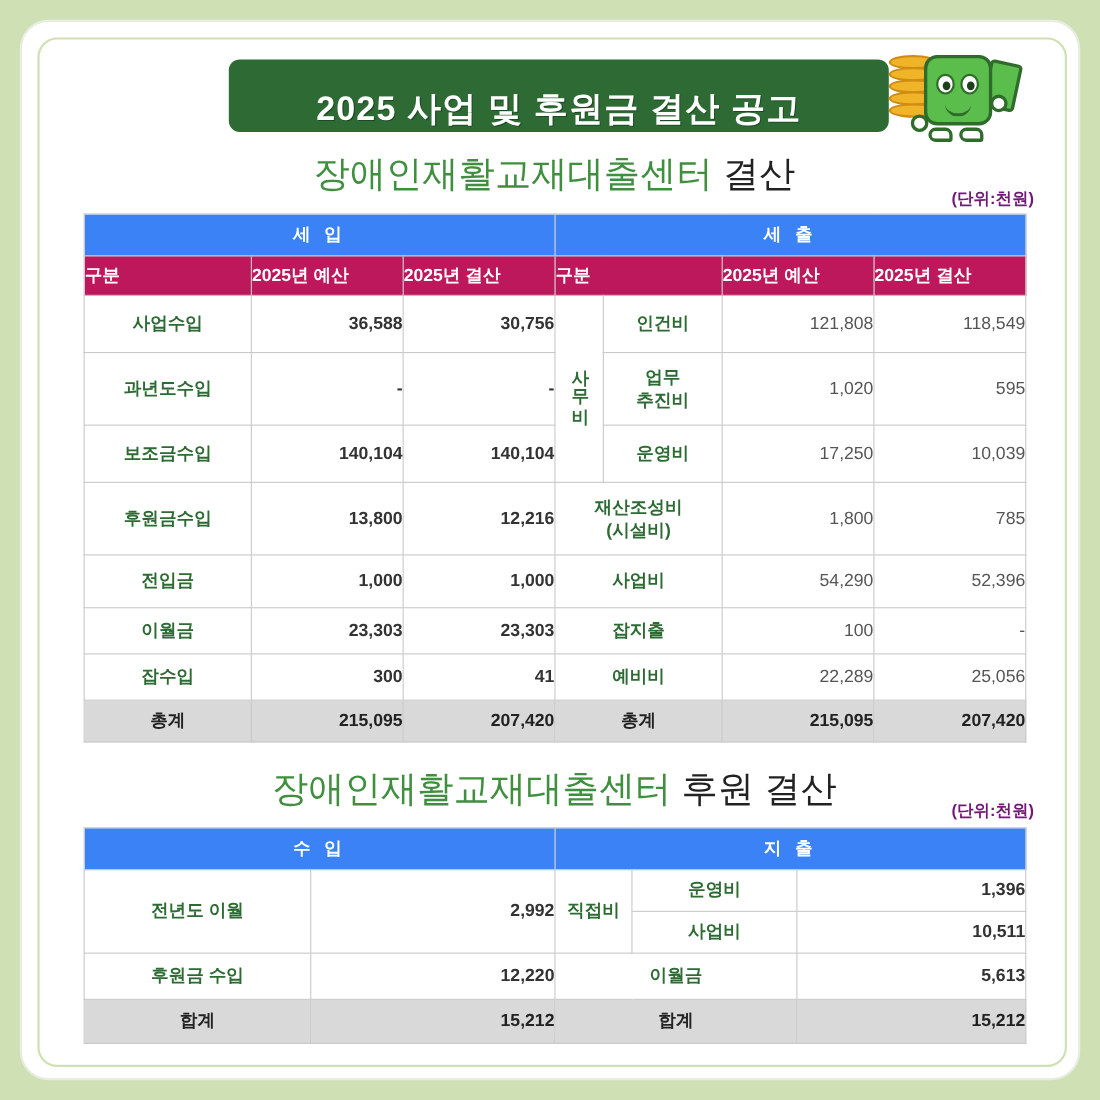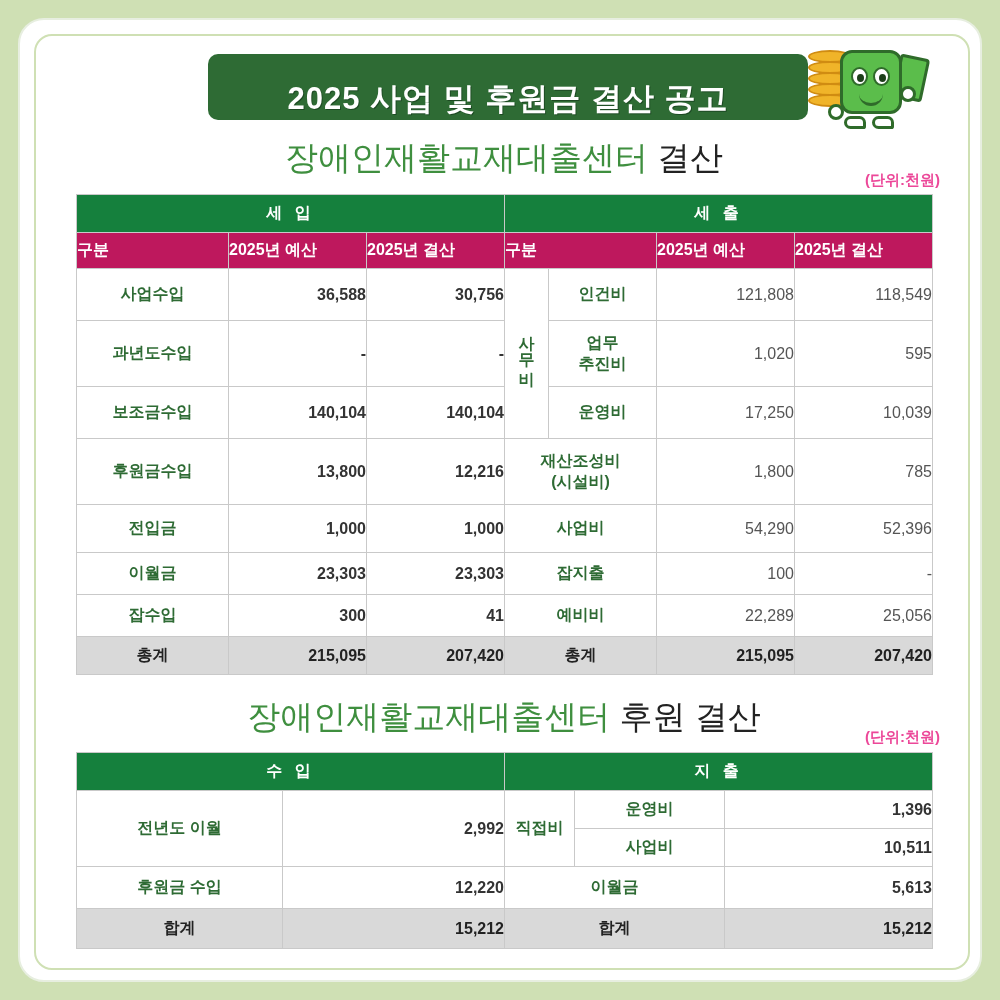--- a/index.html
+++ b/index.html
@@ -182,7 +182,7 @@
     position: absolute;
     right: 28px;
     font-size: 15px;
-    color: #ec4899;
+    color: #701a75;
     font-weight: bold;
   }
 

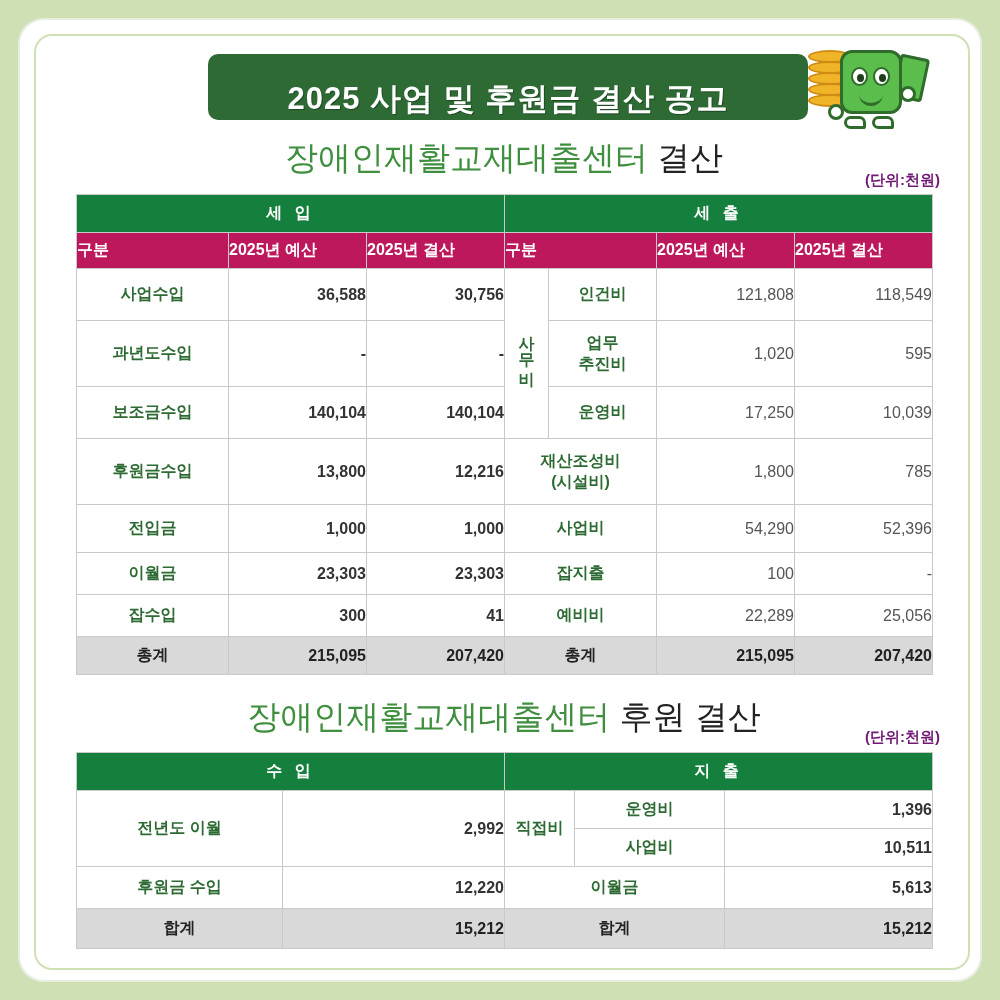--- a/index.html
+++ b/index.html
@@ -200,7 +200,7 @@
     box-sizing: border-box;
   }
   .hdr-main {
-    background: #15803d;
+    background: #3b82f6;
     color: #ffffff;
     font-weight: bold;
     font-size: 19px;

